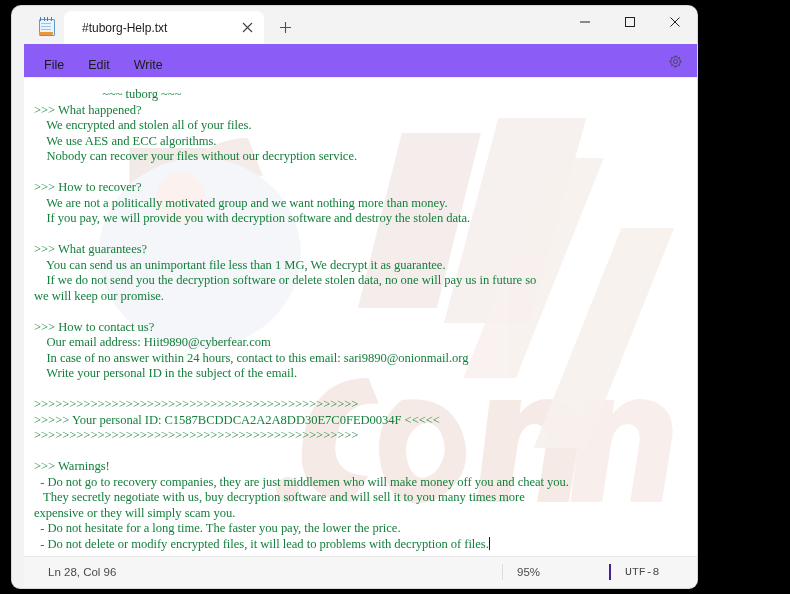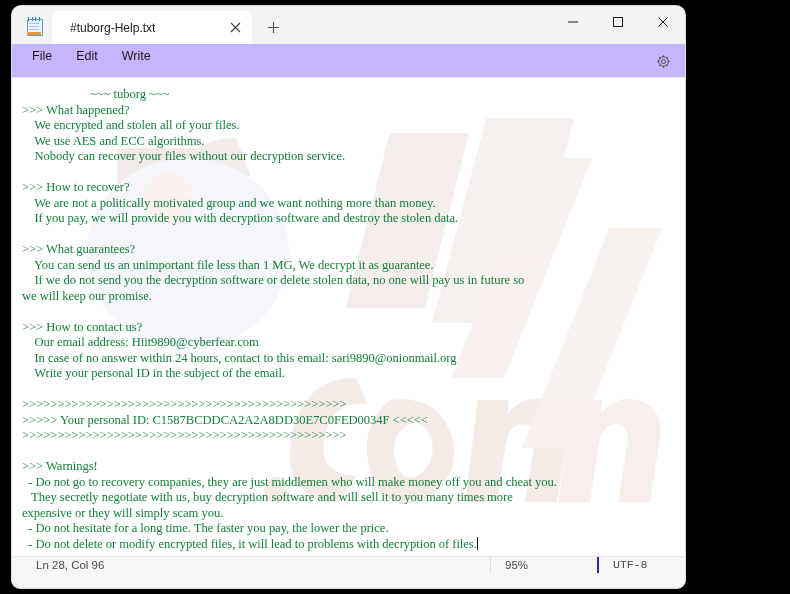--- a/index.html
+++ b/index.html
@@ -25,6 +25,7 @@
     border-radius: 9px 9px 8px 8px;
     overflow: hidden;
     box-shadow: 0 0 0 1px #d9d9d9;
+    padding-left: 12px;
   }
 
   

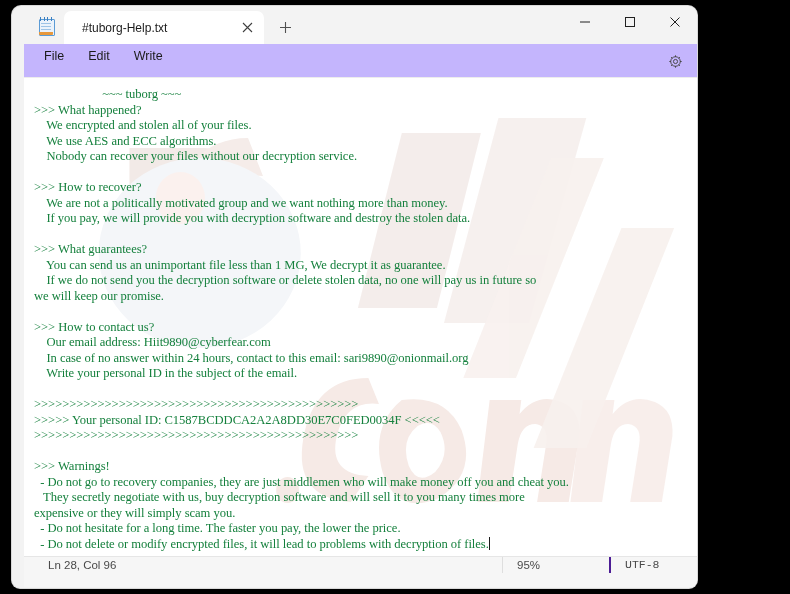--- a/index.html
+++ b/index.html
@@ -140,9 +140,9 @@
   
   #menubar {
     height: 33px;
-    background: #c4b5fd;
-    display: flex;
-    align-items: flex-start;
+    background: #8b5cf6;
+    display: flex;
+    align-items: flex-end;
     padding-left: 8px;
     position: relative;
     border-bottom: 1px solid #ededed;

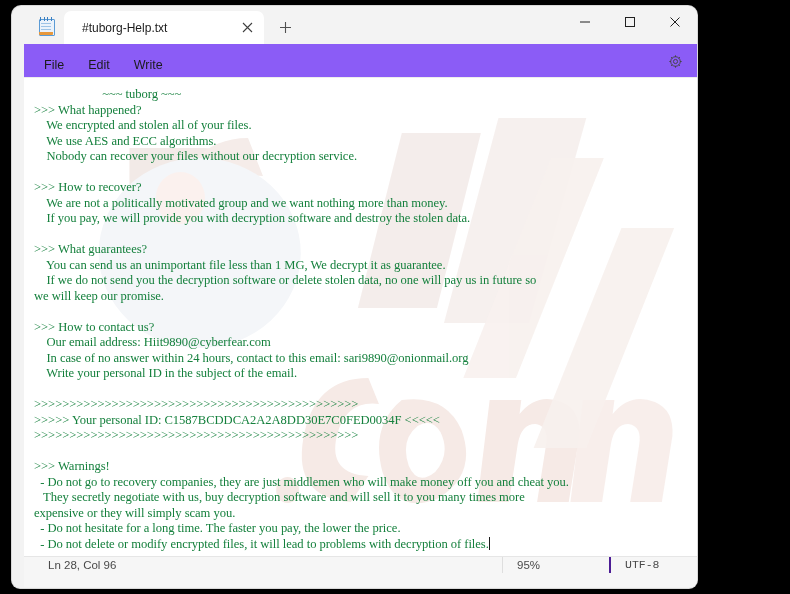--- a/index.html
+++ b/index.html
@@ -204,6 +204,7 @@
     height: 30px;
     background: #f6f6f6;
     display: flex;
+    align-items: center;
     font-size: 11.5px;
     color: #4a4a4a;
     border-top: 1px solid #e6e6e6;

